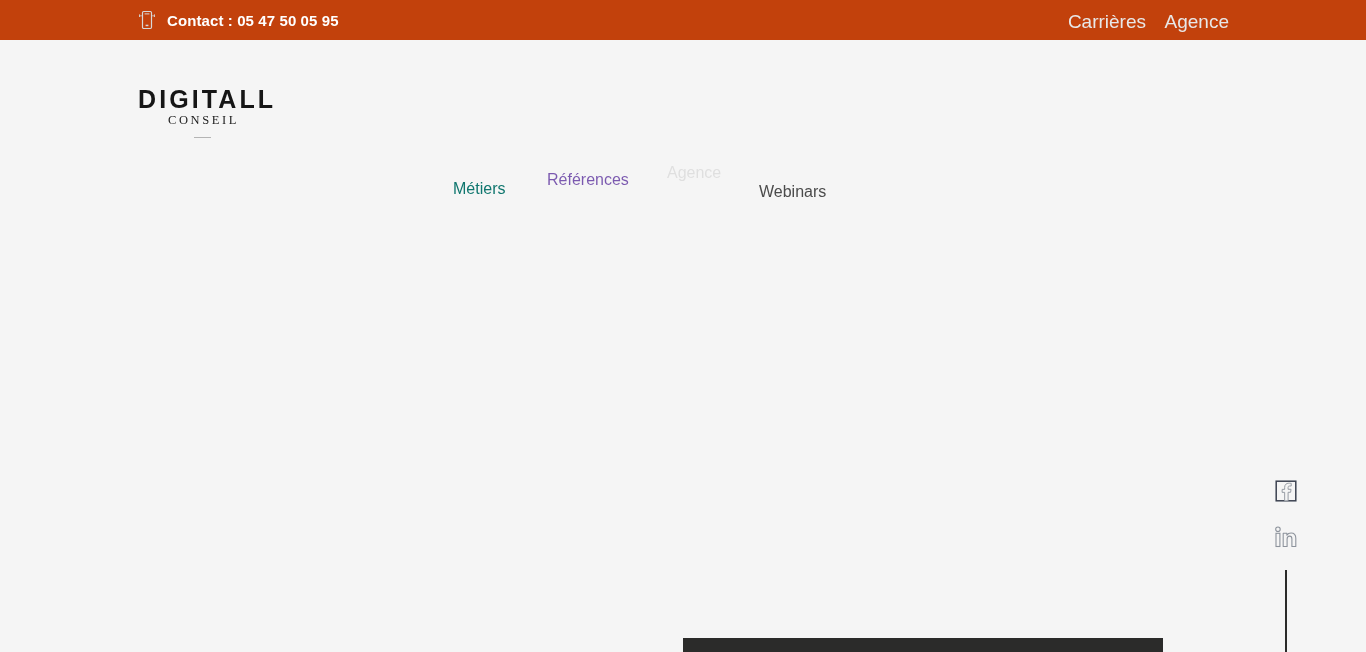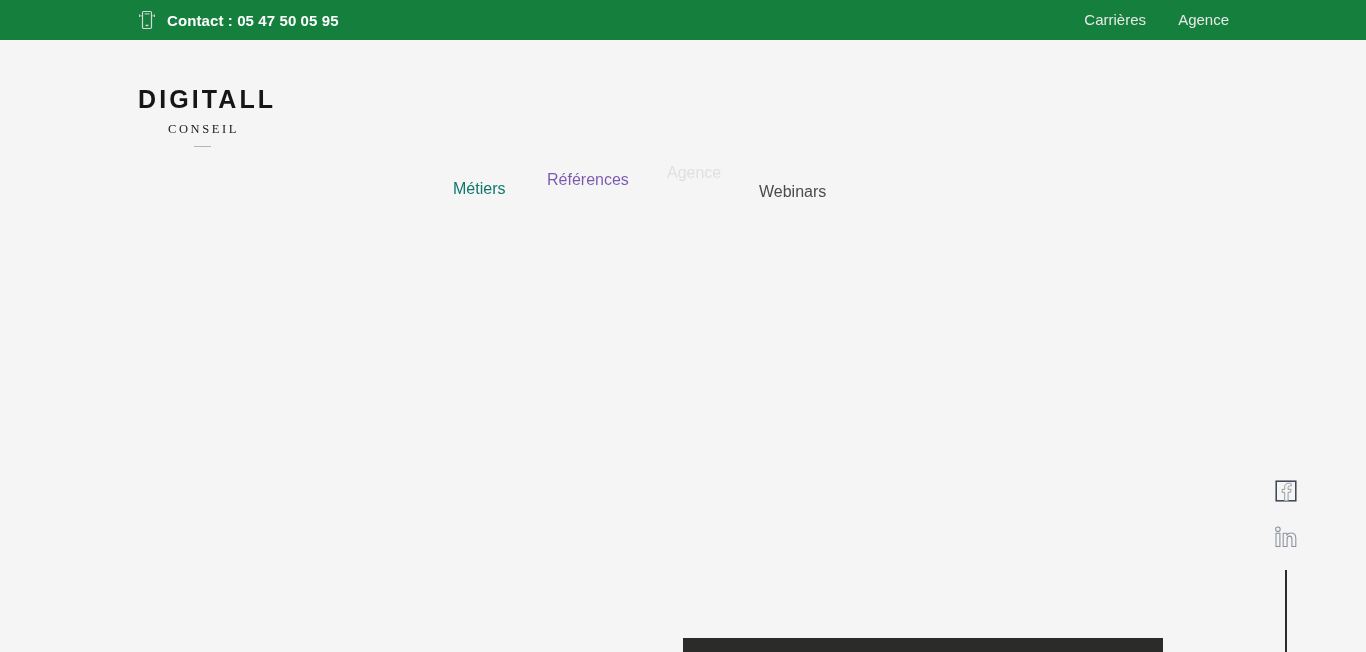--- a/index.html
+++ b/index.html
@@ -16,7 +16,7 @@
   .topbar{
     position:absolute; left:0; top:0;
     width:1366px; height:40px;
-    background:#15803d;
+    background:#c2410c;
     display:flex; align-items:center;
   }
   .topbar-contact{

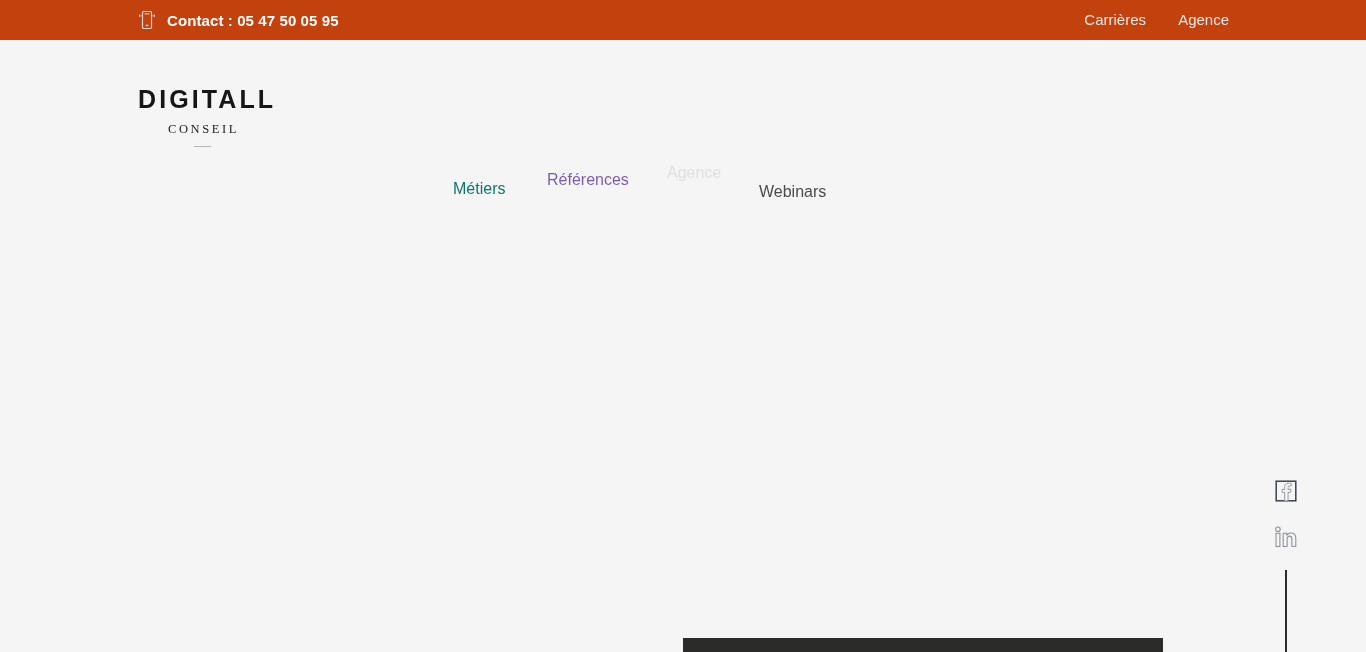--- a/index.html
+++ b/index.html
@@ -41,7 +41,7 @@
   }
   .topbar-link{
     color:#e8e8e8;
-    font-size:15px;
+    font-size:19px;
     text-decoration:none;
     white-space:nowrap;
     cursor:pointer;

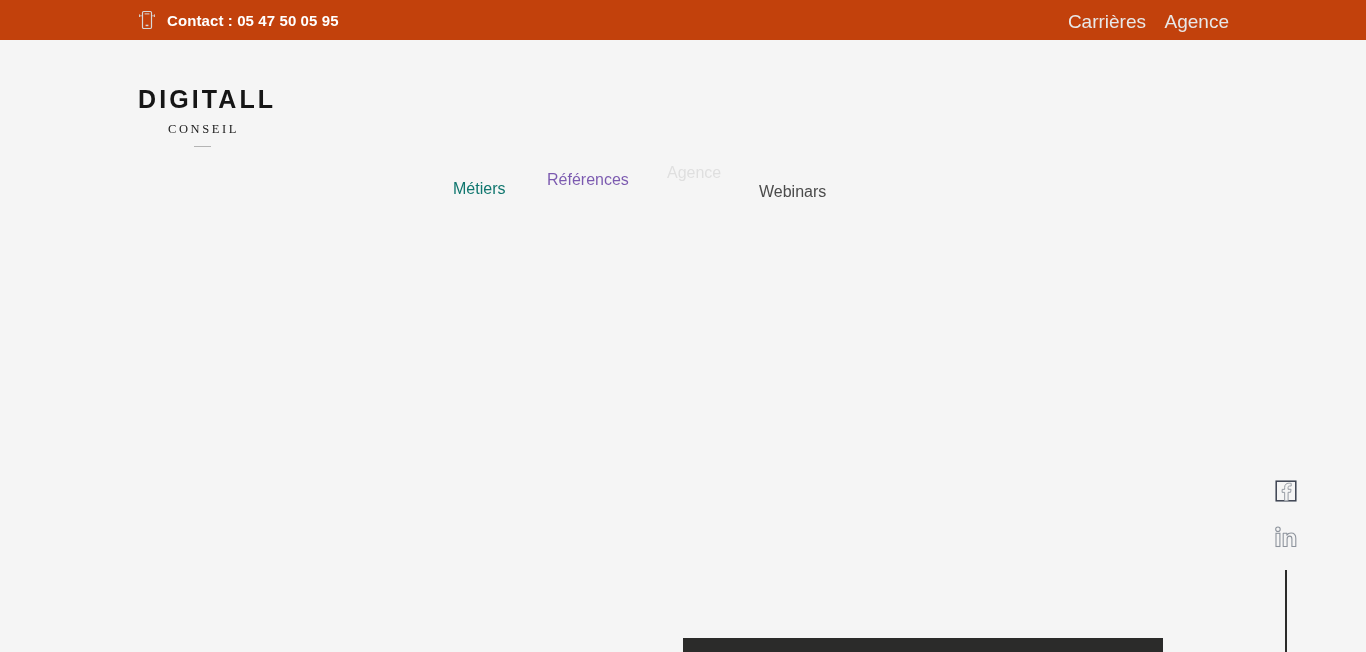--- a/index.html
+++ b/index.html
@@ -79,7 +79,7 @@
     color:#1b1b1b;
     letter-spacing:2.6px;
     line-height:1;
-    margin-top:11px;
+    margin-top:2px;
     text-indent:3px;
   }
   .logo-dash{

